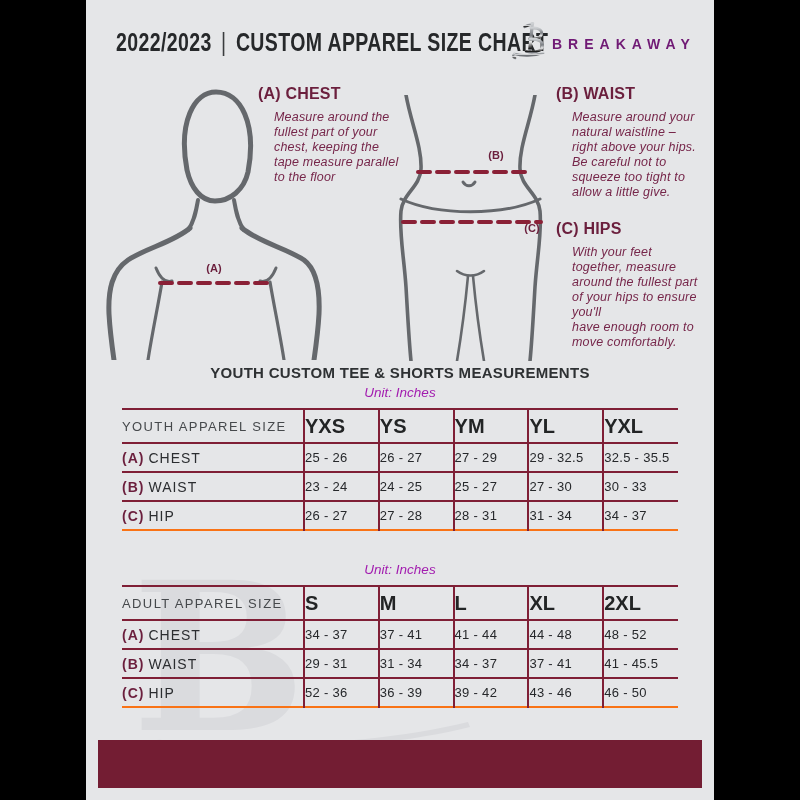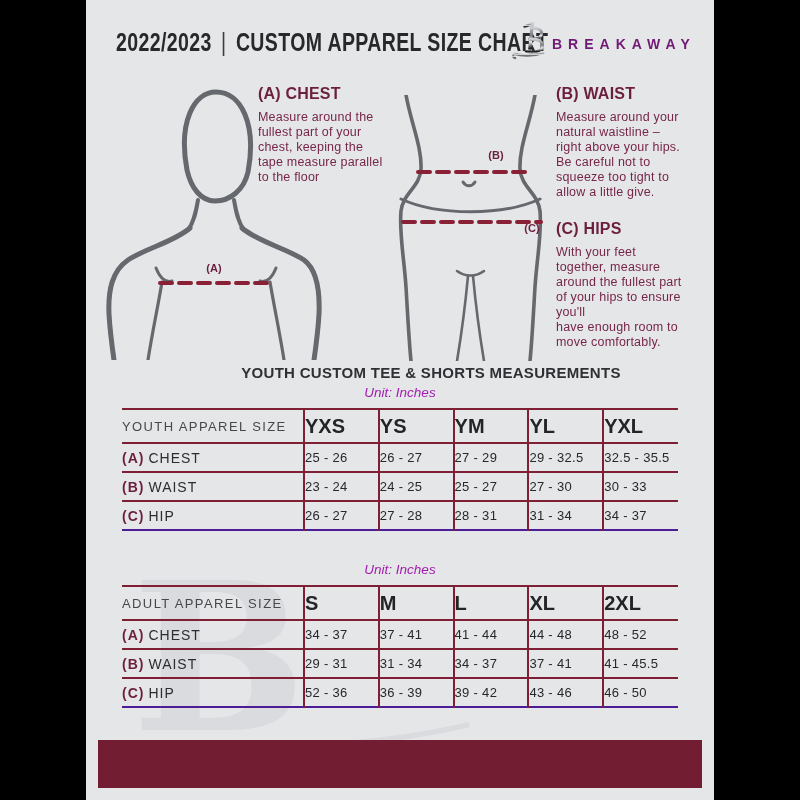--- a/index.html
+++ b/index.html
@@ -31,8 +31,8 @@
   
   .guide-h{font-size:16px;font-weight:bold;color:#6b1f3d;letter-spacing:.2px;}
   .guide-b{
-    margin-top:7px;font-size:12.5px;line-height:15px;
-    color:#76264a;white-space:pre-line;letter-spacing:.2px;
+    margin-top:7px;font-size:12.5px;line-height:15px;font-style:italic;
+    color:#76264a;white-space:pre-line;letter-spacing:.2px;margin-left:16px;
   }
   .chest-block{left:172px;top:85px;width:160px;}
   .waist-block{left:470px;top:85px;width:150px;}

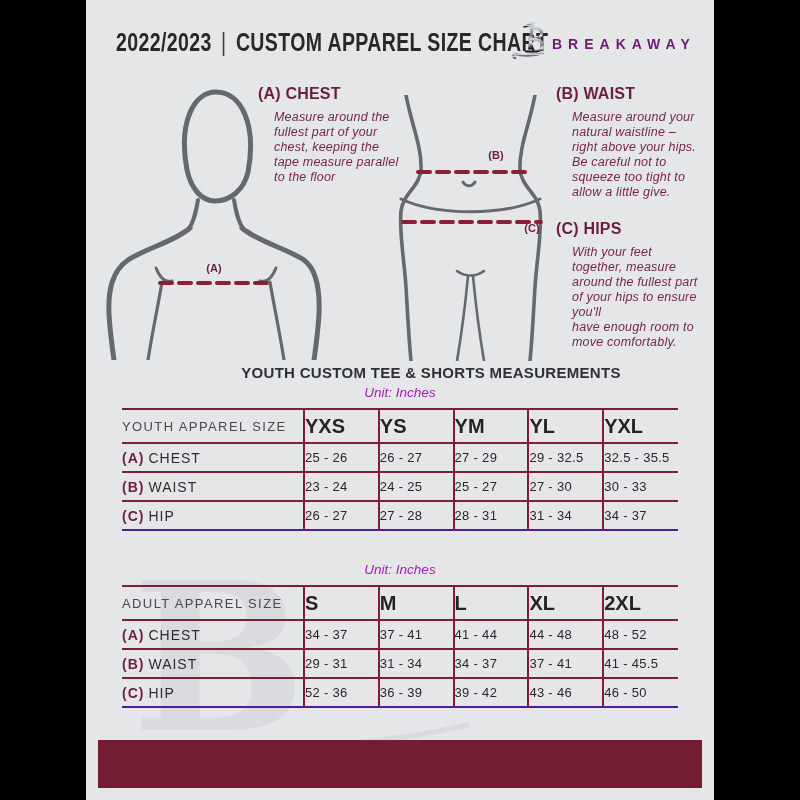--- a/index.html
+++ b/index.html
@@ -44,7 +44,7 @@
   
   .sec-title{
     left:0;width:628px;text-align:center;font-size:15px;font-weight:bold;
-    color:#2e3133;letter-spacing:.3px;margin-left:31px;
+    color:#2e3133;letter-spacing:.3px;
   }
   .sec-unit{
     left:0;width:628px;text-align:center;font-size:13.5px;font-style:italic;

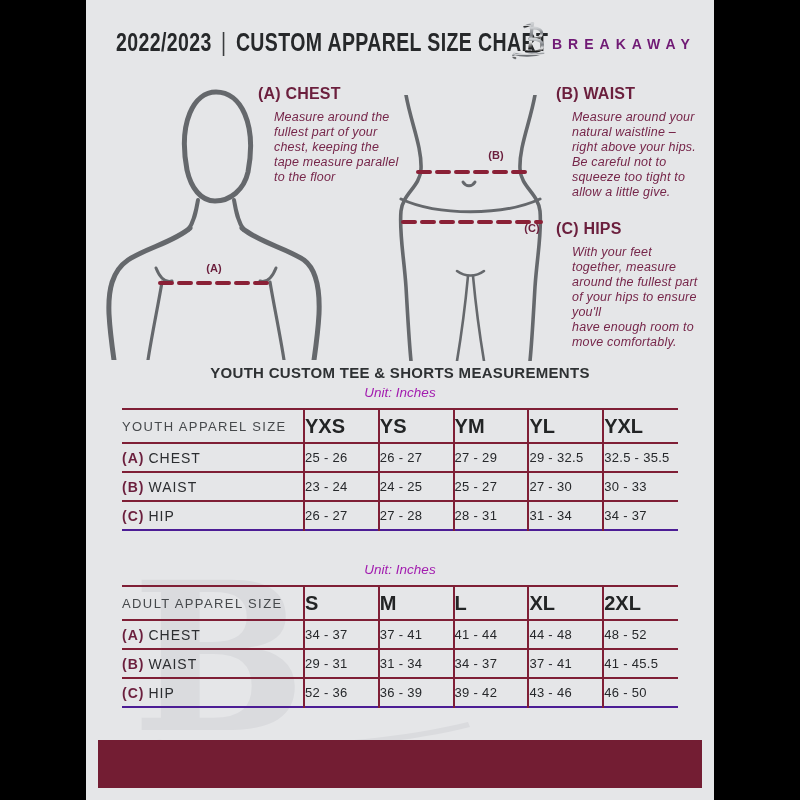--- a/index.html
+++ b/index.html
@@ -54,7 +54,7 @@
   
   table.size-table{
     border-collapse:collapse;table-layout:fixed;width:556px;
-    border-bottom:2px solid #4c1d95;background:transparent;
+    border-bottom:2px solid #f97316;background:transparent;
   }
   table.size-table tr{border-top:2px solid #7f1f36;}
   table.size-table thead tr{height:34px;}

